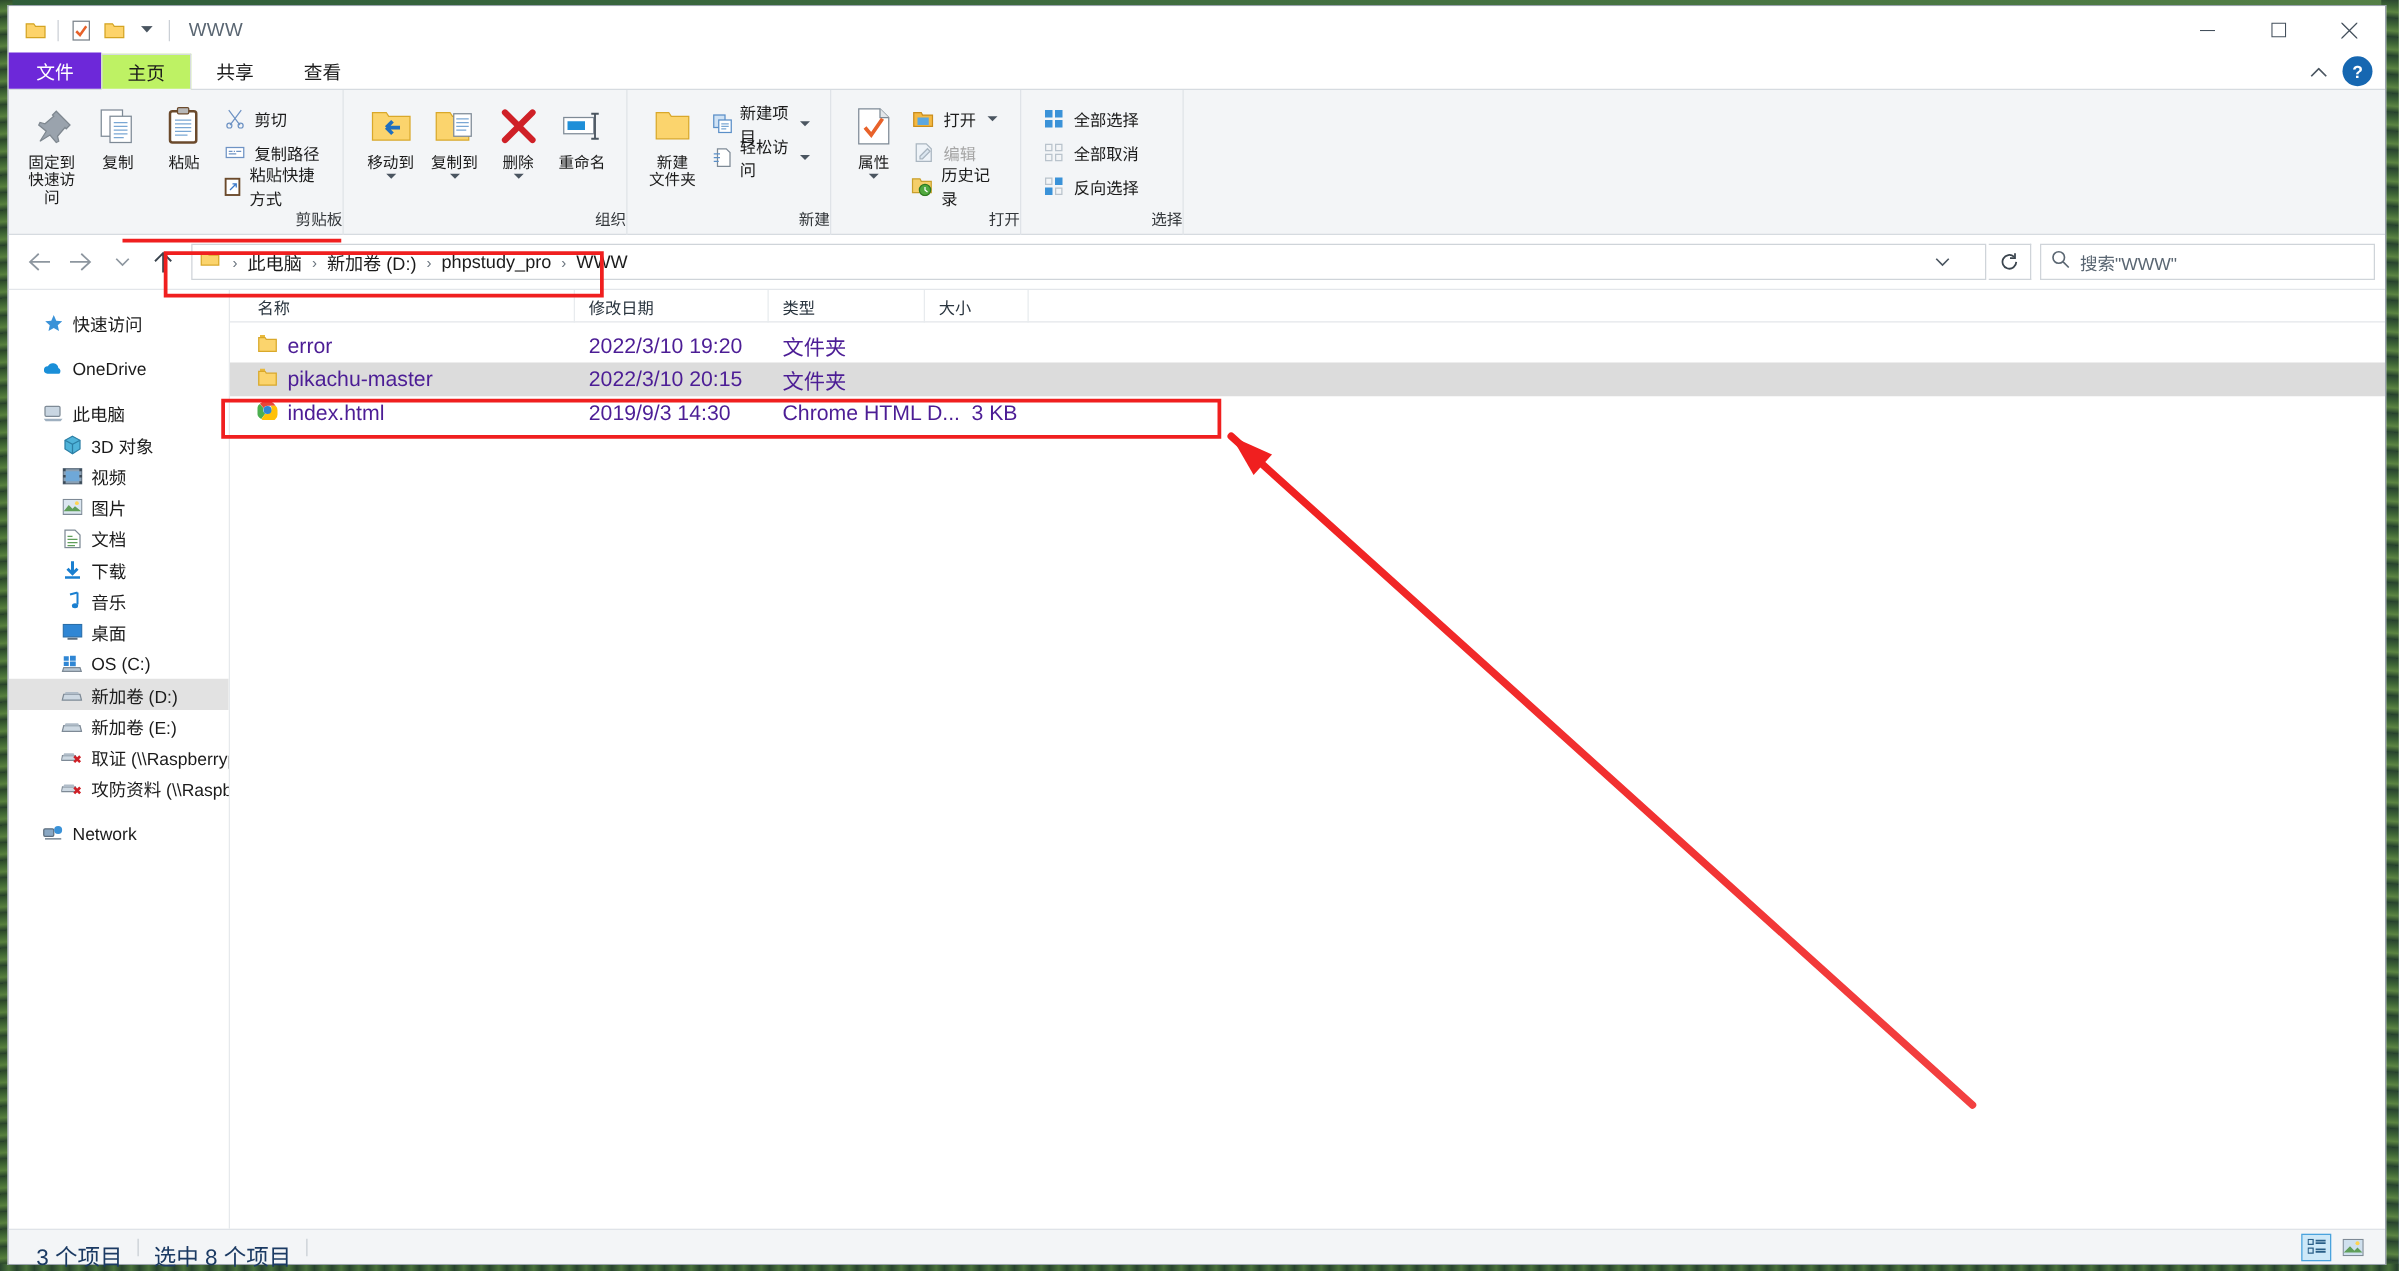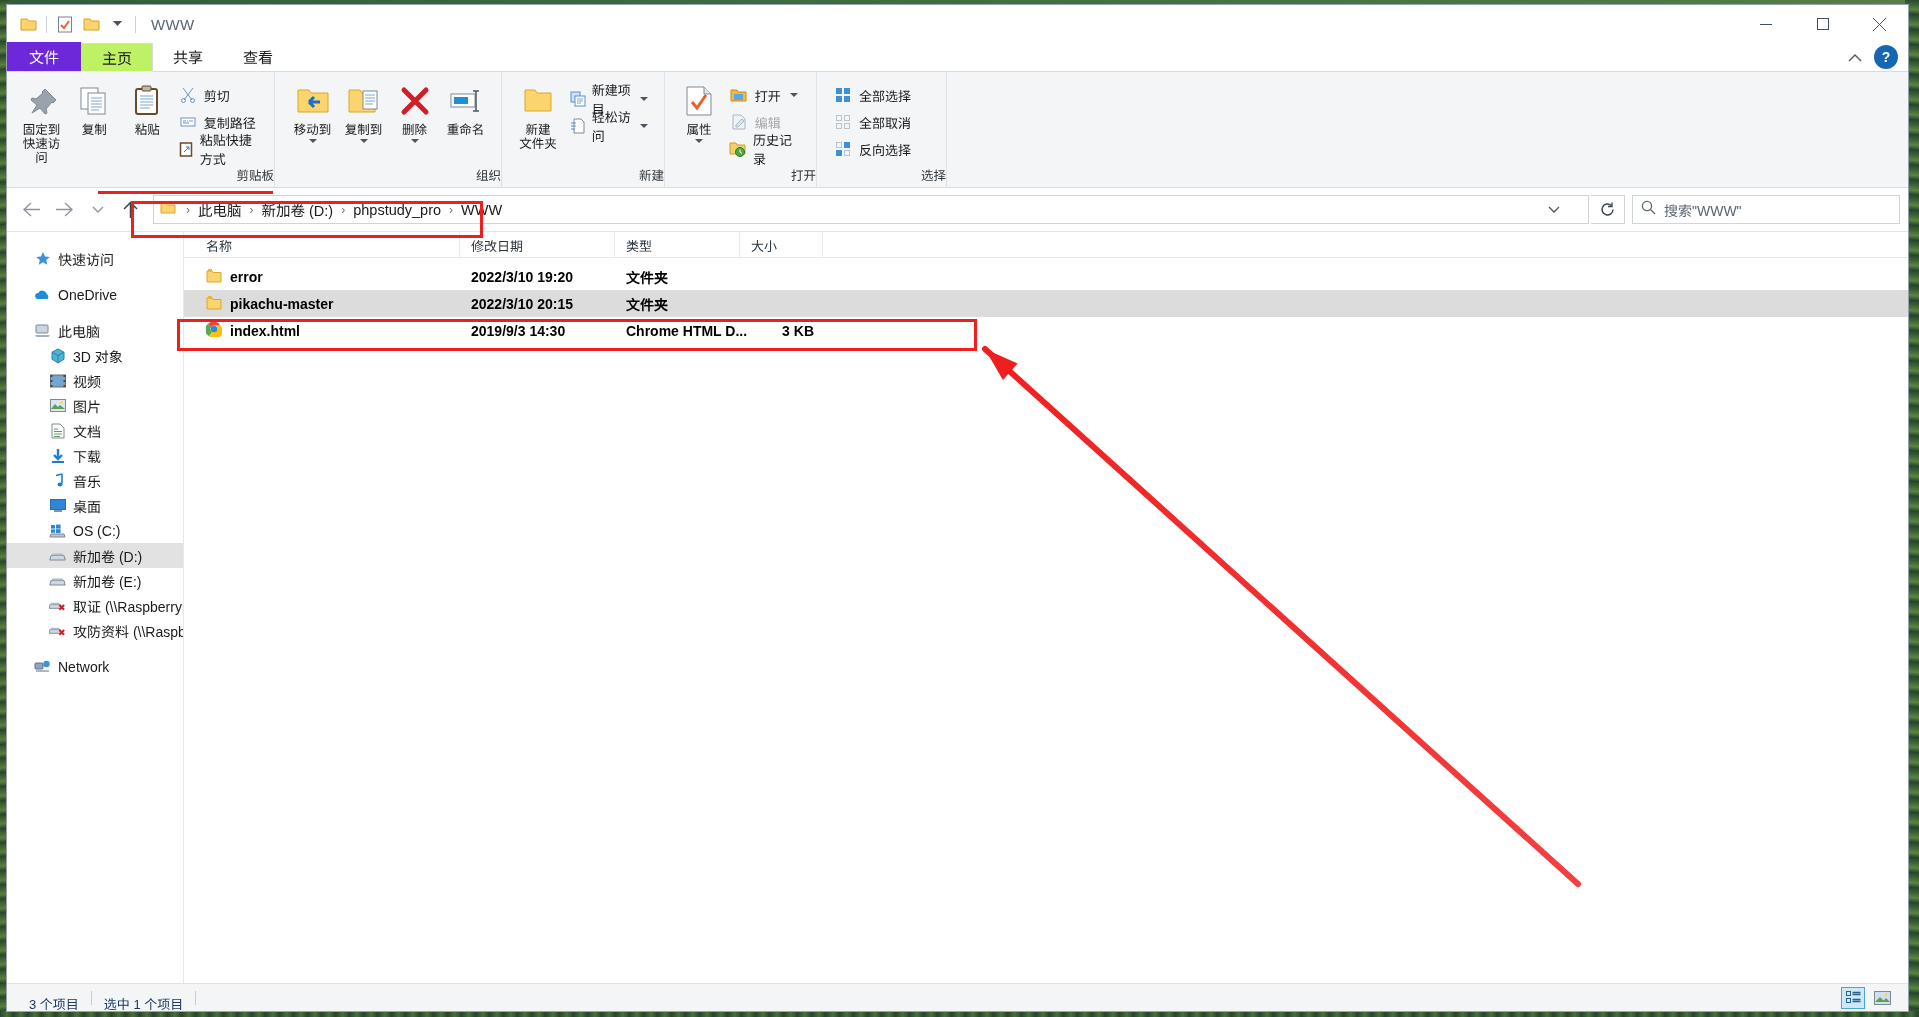--- a/index.html
+++ b/index.html
@@ -109,7 +109,7 @@
   .ch { position:absolute; top:0; height:26px; display:flex; align-items:center; padding-left:11px;
         border-right:1px solid #e8ebee; color:#2b3640; font-size:13px; }
   .sortmark { position:absolute; top:-6px; left:150px; color:#6b757f; font-size:11px; }
-  .row { height:27px; display:flex; align-items:center; position:relative; font-size:14px; color:#000000;font-weight:bold; }
+  .row { height:27px; display:flex; align-items:center; position:relative; font-size:17px; color:#4c1d95; }
   .row.sel { background:#dcdcdc; }
   .cell { position:absolute; display:flex; align-items:center; gap:8px; padding-left:11px; white-space:nowrap; }
   .cell.size { justify-content:flex-end; padding-right:9px; padding-left:0; }

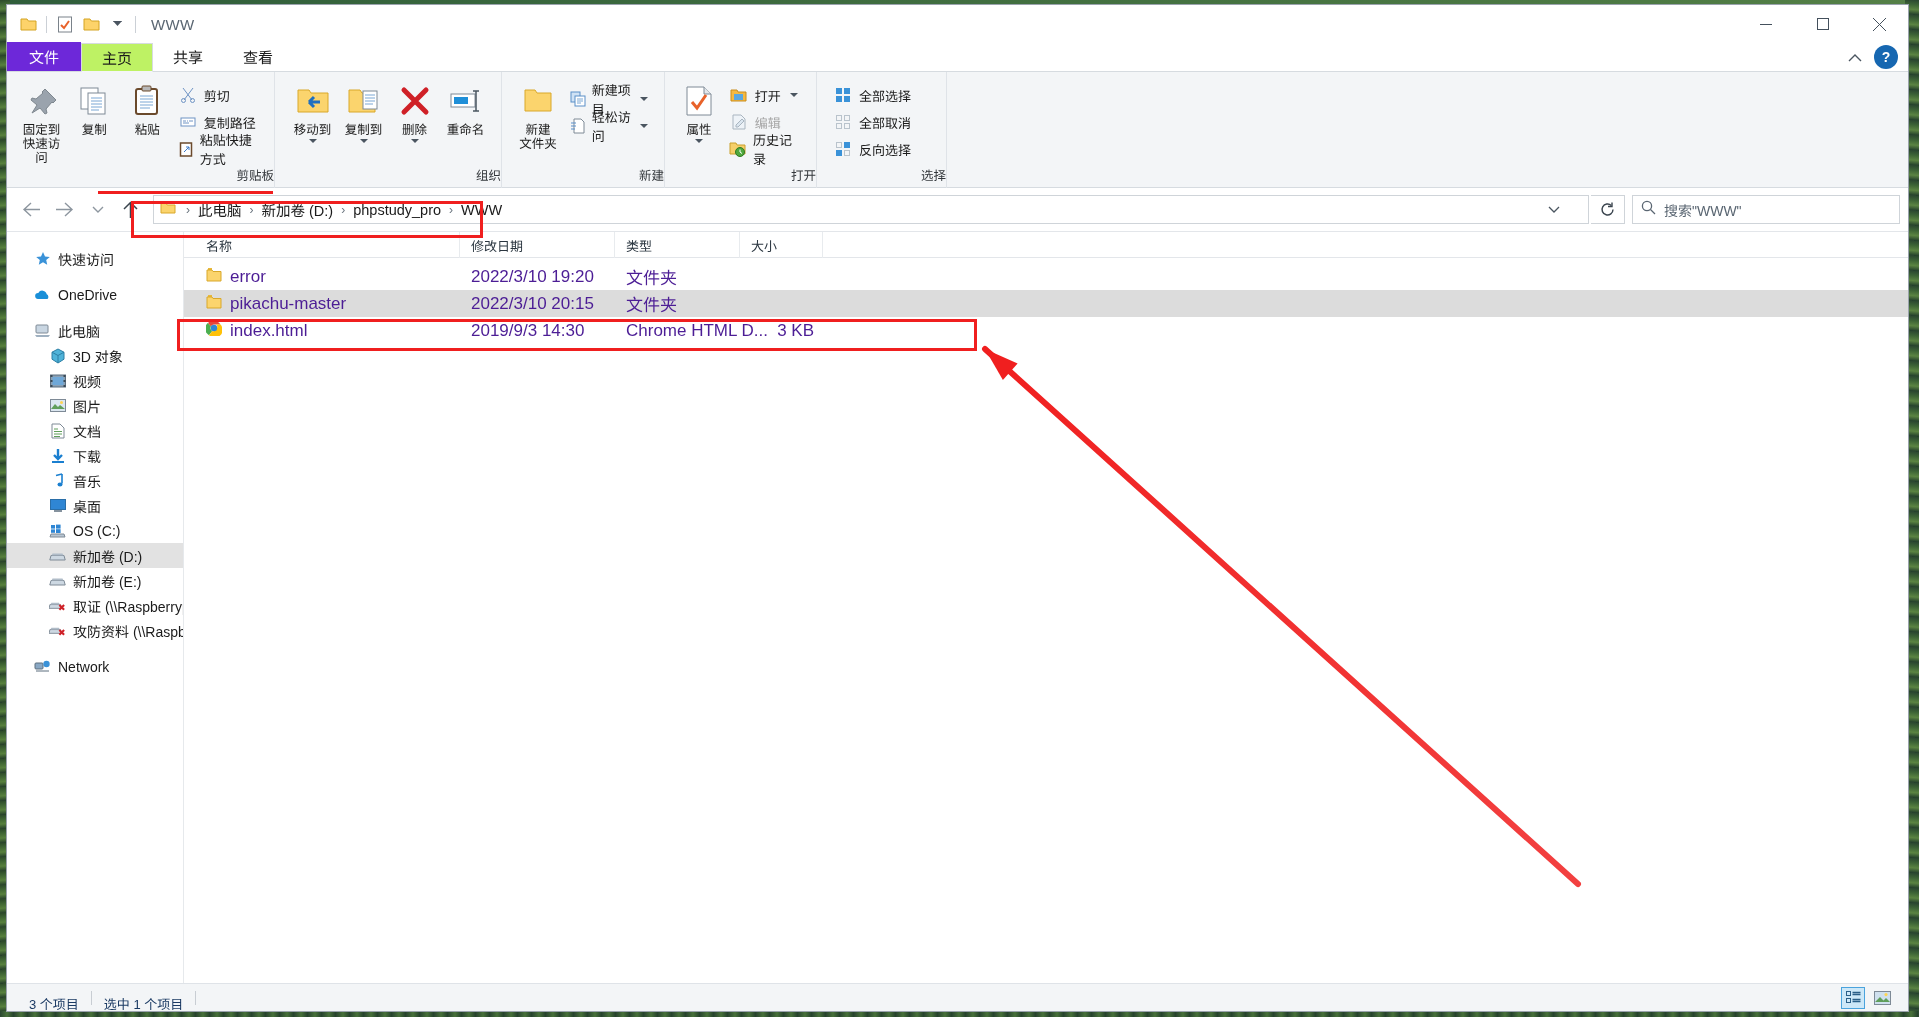--- a/index.html
+++ b/index.html
@@ -117,7 +117,7 @@
   
   .statusbar { height:28px; background:#f3f5f7; border-top:1px solid #dfe3e8;
                display:flex; align-items:center; padding-left:10px; gap:0; position:relative; }
-  .st-text { font-size:13px; color:#1b3a63; padding:0 12px;margin-top:12px; }
+  .st-text { font-size:18px; color:#1b3a63; padding:0 12px;margin-top:12px; }
   .st-sep { width:1px; height:14px; background:#c8cdd3; }
   .viewbtns { position:absolute; right:14px; display:flex; gap:5px; }
   .vbtn { width:24px; height:22px; display:flex; align-items:center; justify-content:center; }

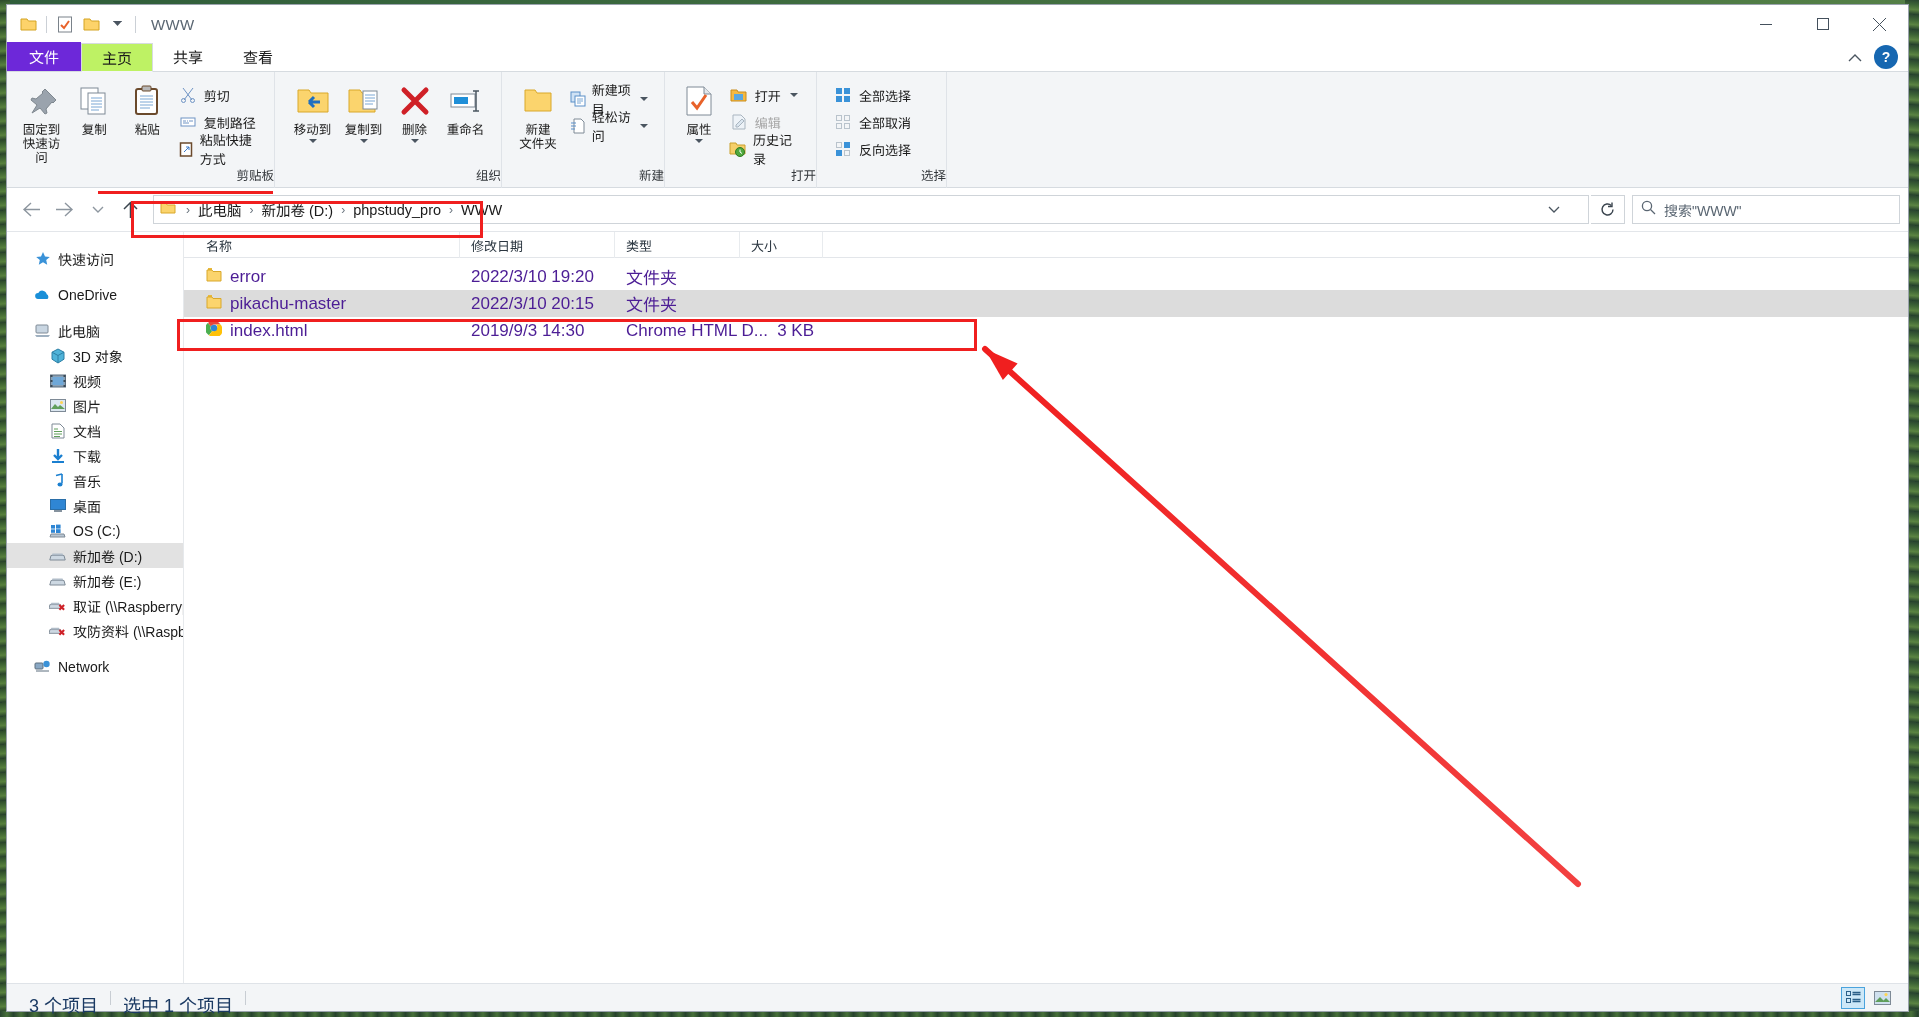--- a/index.html
+++ b/index.html
@@ -740,7 +740,7 @@
   <div class="statusbar">
     <div class="st-text">3 个项目</div>
     <div class="st-sep"></div>
-    <div class="st-text">选中 1 个项目</div>
+    <div class="st-text">选中 8 个项目</div>
     <div class="st-sep"></div>
     <div class="viewbtns">
       <div class="vbtn on">

